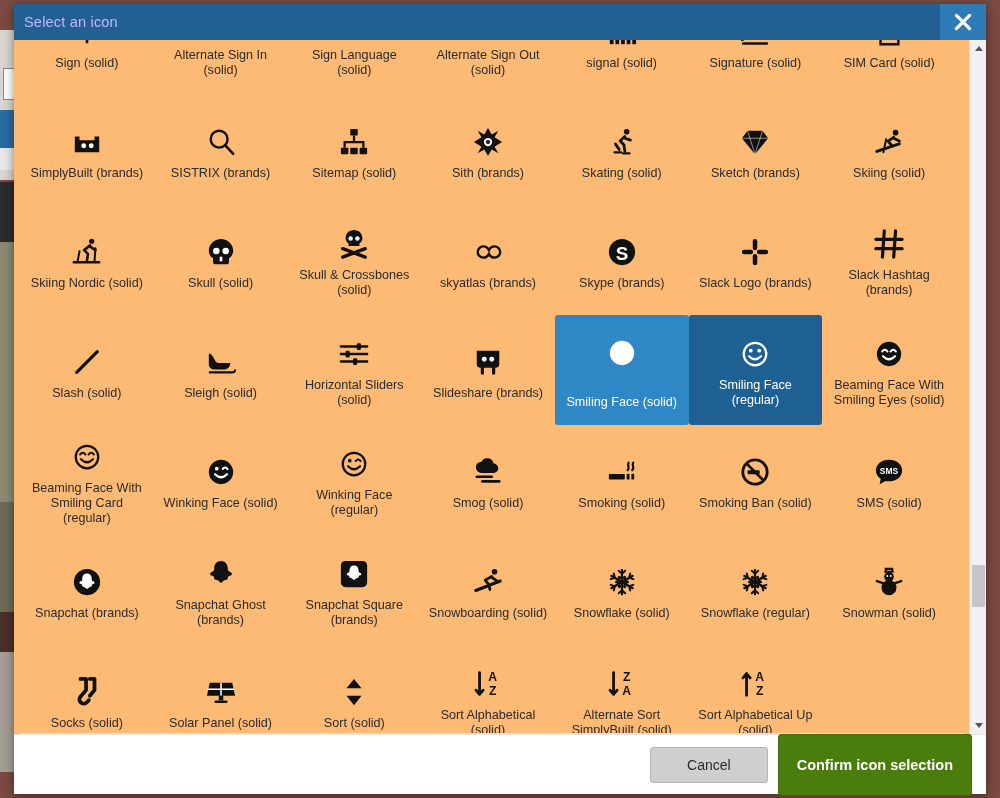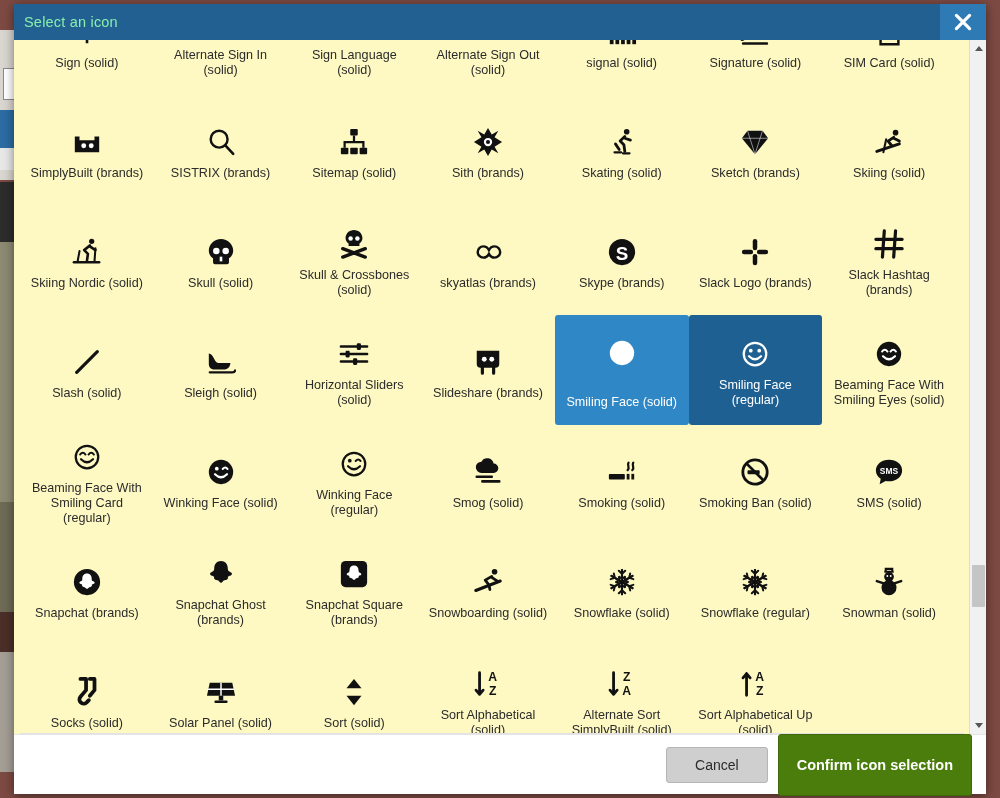--- a/index.html
+++ b/index.html
@@ -38,7 +38,7 @@
   #titlebar {
     height: 36px; min-height: 36px;
     background: #236092;
-    color: #86efac;
+    color: #c4b5fd;
     display: flex; align-items: center;
     position: relative;
   }

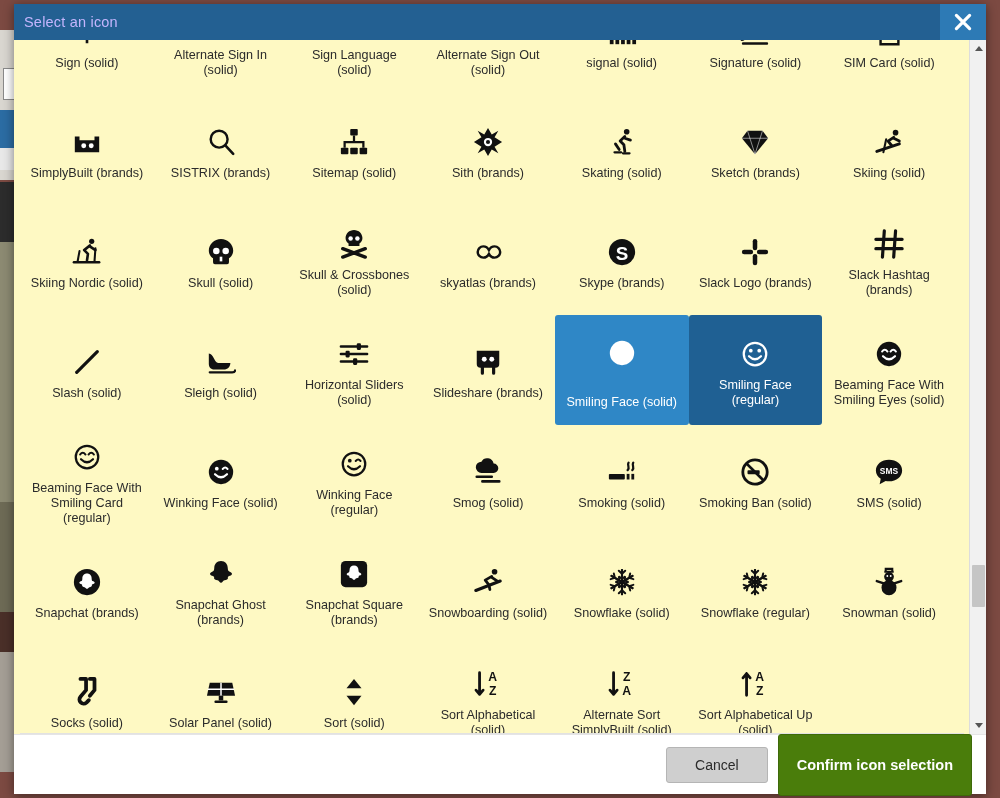--- a/index.html
+++ b/index.html
@@ -62,7 +62,7 @@
     flex: 1 1 auto;
     position: relative;
     overflow: hidden;
-    background: #fef9c3;
+    background: #fdba74;
     padding-left: 27px;
   }
   #grid {

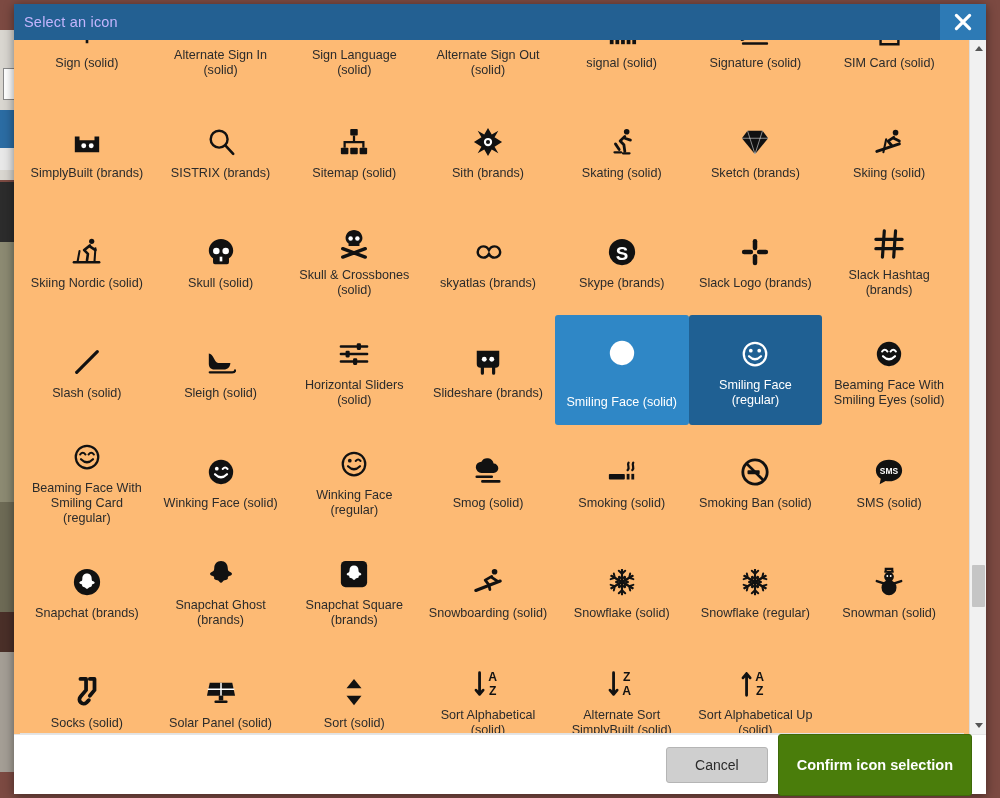--- a/index.html
+++ b/index.html
@@ -144,7 +144,7 @@
     border: 1px solid #b5b5b5;
     color: #2b2b2b;
     font-size: 14px;
-    padding: 9px 28px;
+    padding: 9px 36px;
     border-radius: 3px;
     cursor: pointer;
     font-family: "Liberation Sans", sans-serif;

